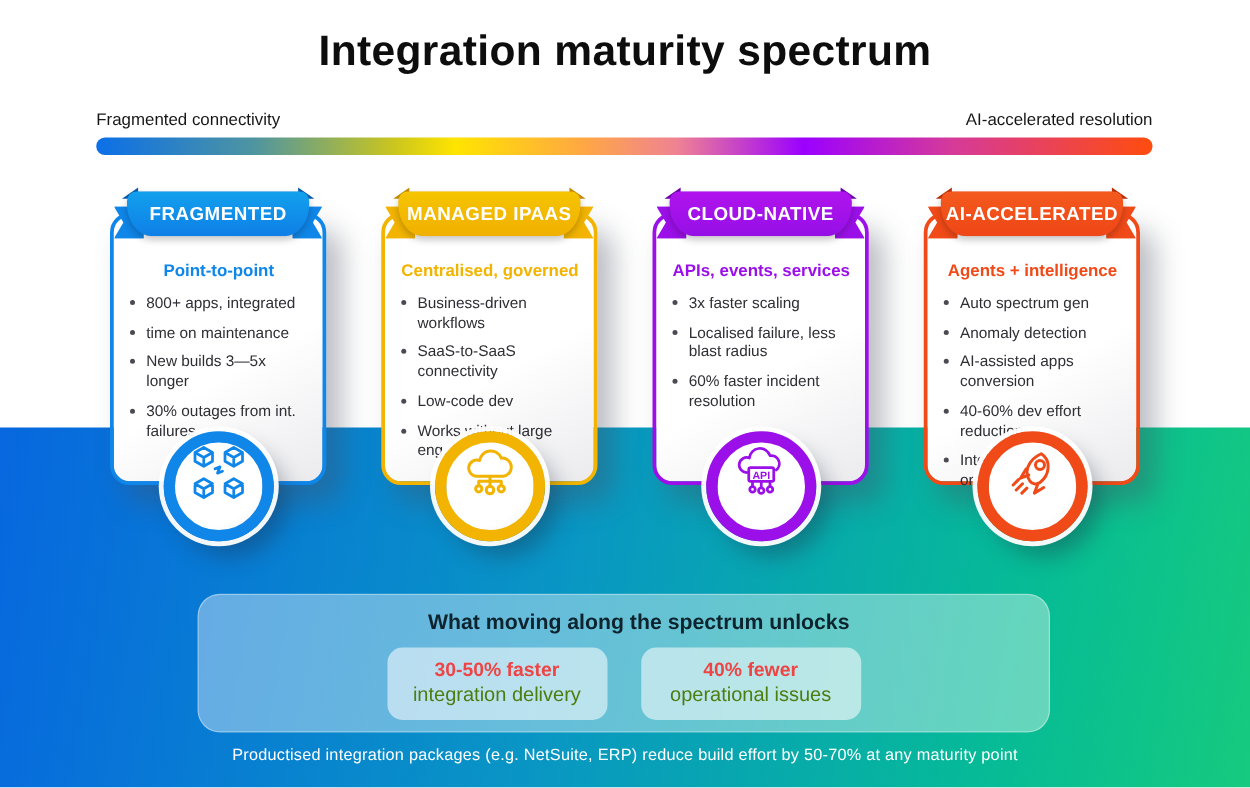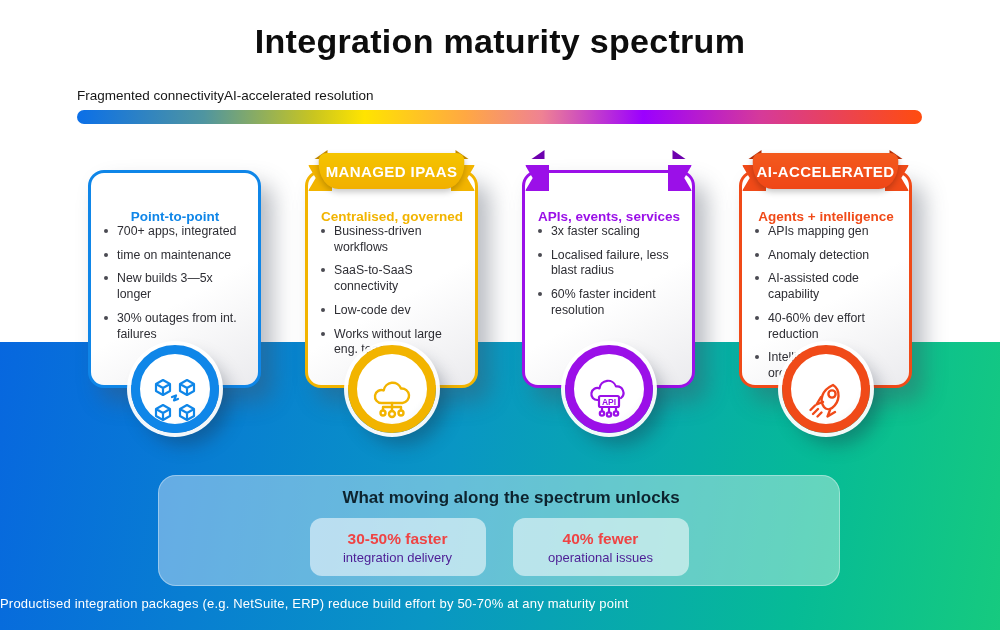--- a/index.html
+++ b/index.html
@@ -13,7 +13,7 @@
            font-size:34px; font-weight:600; letter-spacing:.3px; color:#0d0d0d; }
 
   .spec-labels { position:absolute; top:88px; left:77px; right:78px;
-                 display:flex; 
+                 display:flex; justify-content:space-between;
                  font-size:13.5px; font-weight:500; color:#161616; }
   .spec-bar { position:absolute; top:110px; left:77px; right:78px; height:14px; border-radius:7px; }
 

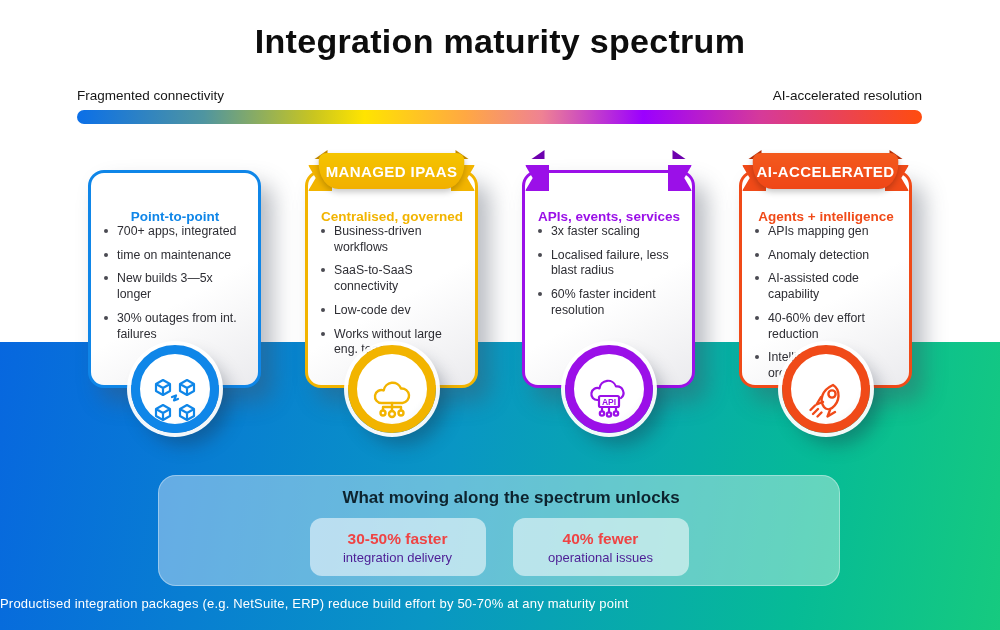--- a/index.html
+++ b/index.html
@@ -86,6 +86,13 @@
   <div class="cards">
 
     <div class="card" style="--accent: #0f86e8; --accent-dark: #0a5cb0;">
+      <div class="ribbon">
+        <div class="tail tail-left"></div>
+        <div class="tail tail-right"></div>
+        <div class="fold fold-left"></div>
+        <div class="fold fold-right"></div>
+        <div class="band">FRAGMENTED</div>
+      </div>
       <div class="card-subtitle">Point-to-point</div>
       <div class="bullet">
           <span class="dot"></span>

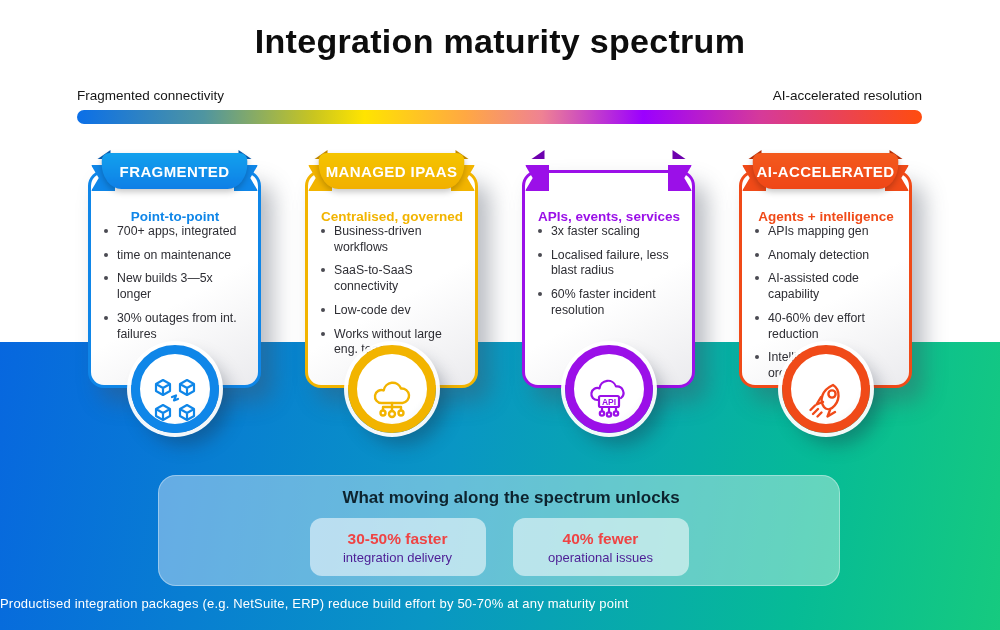--- a/index.html
+++ b/index.html
@@ -165,6 +165,7 @@
         <div class="tail tail-right"></div>
         <div class="fold fold-left"></div>
         <div class="fold fold-right"></div>
+        <div class="band">CLOUD-NATIVE</div>
       </div>
       <div class="card-subtitle">APIs, events, services</div>
       <div class="bullet">

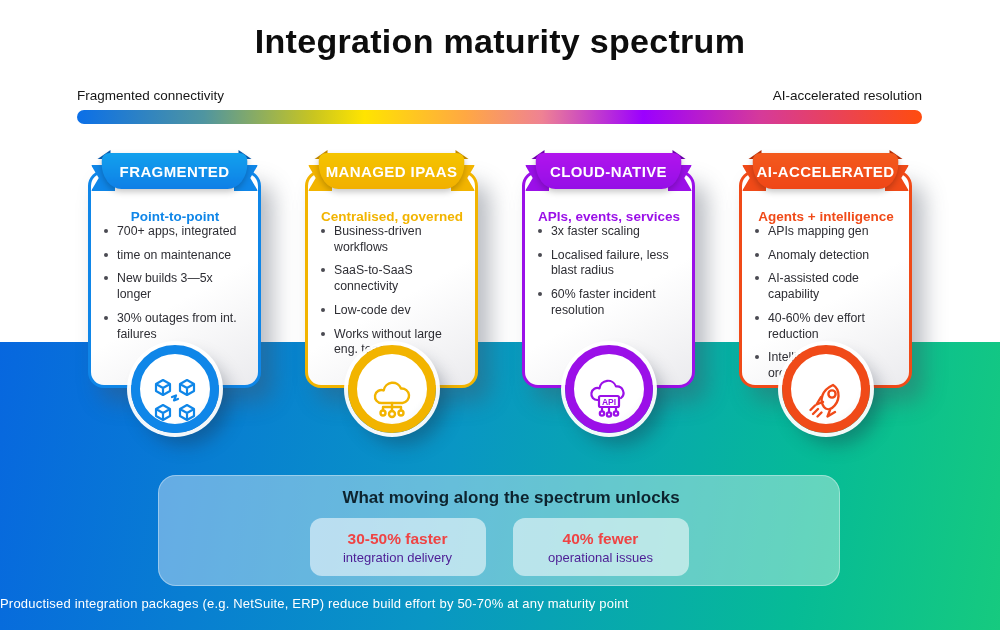--- a/index.html
+++ b/index.html
@@ -40,7 +40,7 @@
           box-shadow:0 3px 6px rgba(0,0,0,.22); }
 
   .card-subtitle { text-align:center; font-weight:700; font-size:13.5px;
-                   color:var(--accent); }
+                   color:var(--accent); margin-bottom:11px; }
   .bullet { display:flex; gap:9px; font-size:12.3px; line-height:1.28;
             color:#2e2e34; margin-bottom:8px; }
   .bullet .dot { width:4px; height:4px; border-radius:50%; background:#4a4a52;

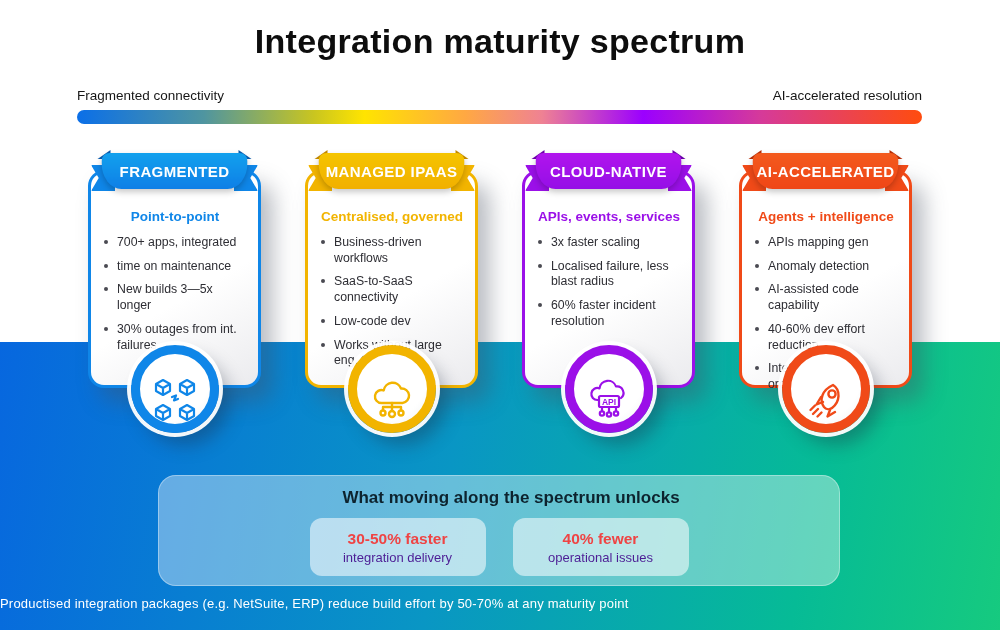--- a/index.html
+++ b/index.html
@@ -96,7 +96,7 @@
       <div class="card-subtitle">Point-to-point</div>
       <div class="bullet">
           <span class="dot"></span>
-          <span>700+ apps, integrated</span>
+          <span>800+ apps, integrated</span>
         </div>
       <div class="bullet">
           <span class="dot"></span>

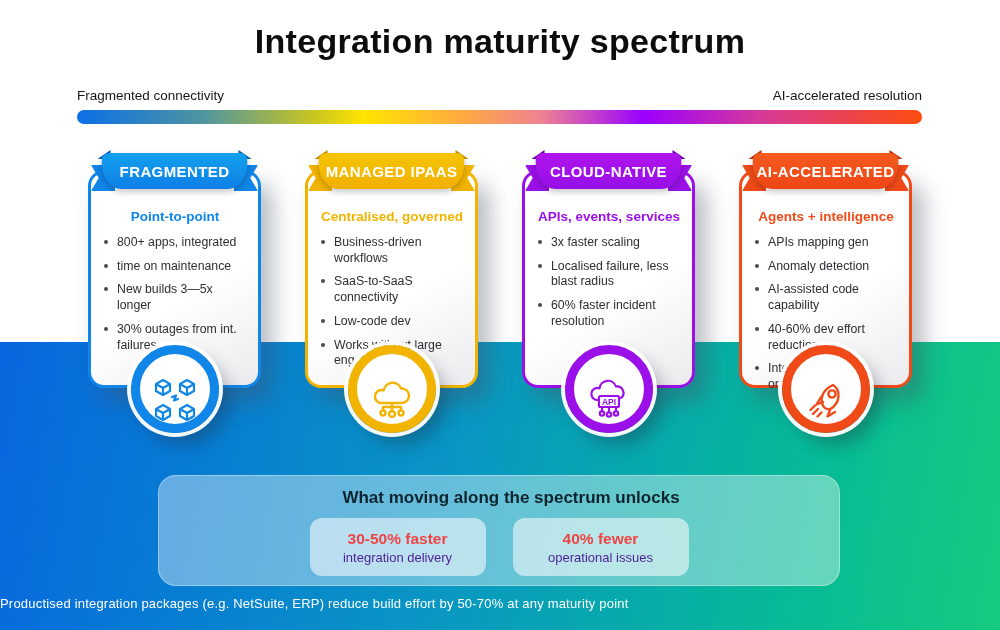--- a/index.html
+++ b/index.html
@@ -204,7 +204,7 @@
       <div class="card-subtitle">Agents + intelligence</div>
       <div class="bullet">
           <span class="dot"></span>
-          <span>APIs mapping gen</span>
+          <span>Auto spectrum gen</span>
         </div>
       <div class="bullet">
           <span class="dot"></span>

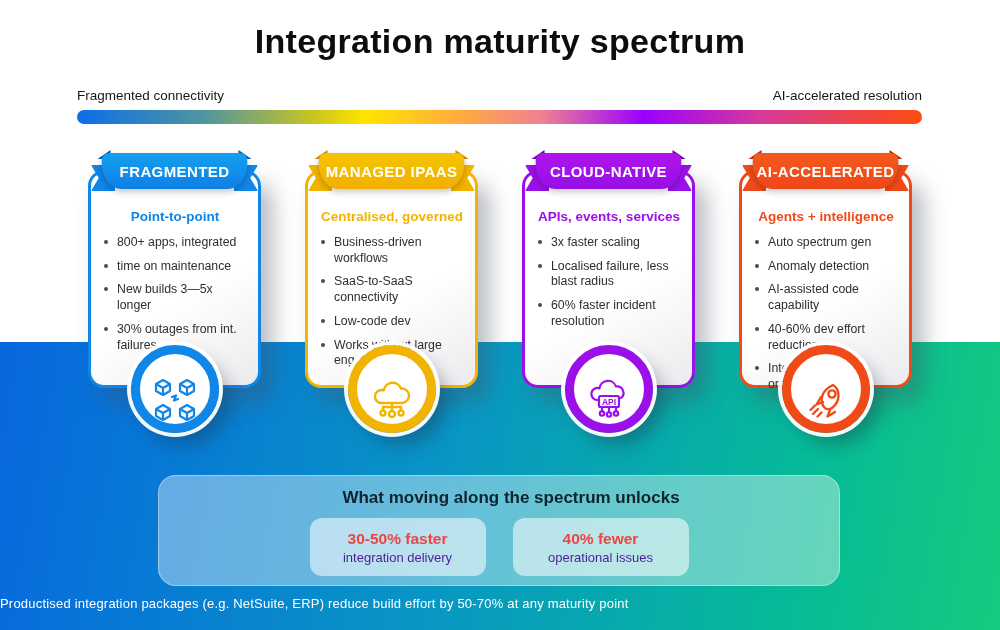--- a/index.html
+++ b/index.html
@@ -212,7 +212,7 @@
         </div>
       <div class="bullet">
           <span class="dot"></span>
-          <span>AI-assisted code capability</span>
+          <span>AI-assisted apps conversion</span>
         </div>
       <div class="bullet">
           <span class="dot"></span>

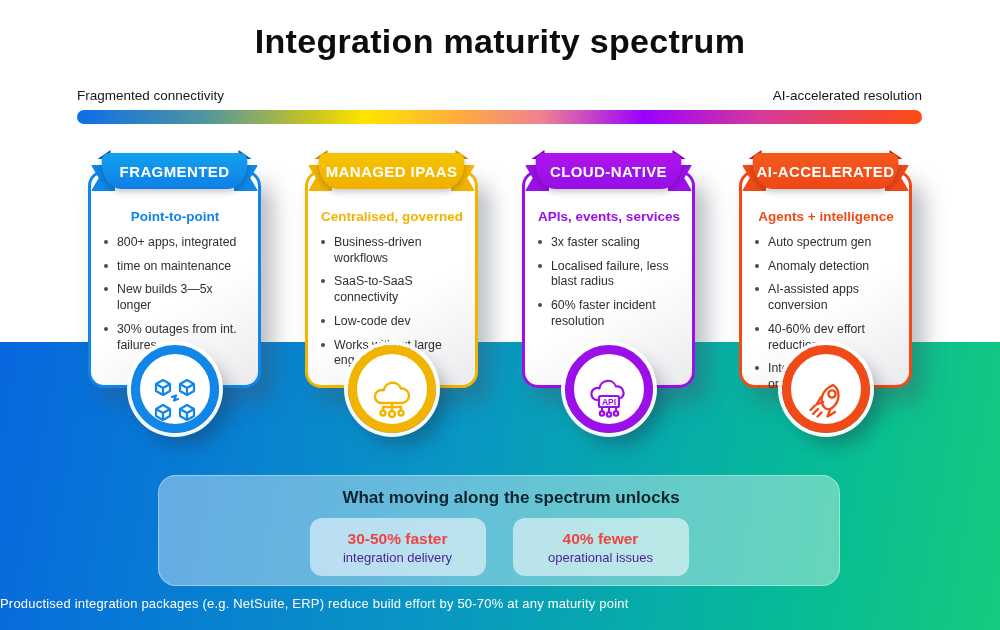--- a/index.html
+++ b/index.html
@@ -51,7 +51,7 @@
                  background:radial-gradient(circle at 35% 30%, #ffffff 68%, #eef0f2);
                  border:9px solid var(--accent); color:var(--accent);
                  box-shadow:0 0 0 4px rgba(255,255,255,.95), 10px 12px 18px rgba(30,40,60,.35);
-                 display:flex; align-items:flex-end; justify-content:center; }
+                 display:flex; align-items:flex-start; justify-content:center; }
   .icon-circle svg { display:block; }
 
   .unlocks { position:absolute; left:158px; top:475px; width:682px; height:111px;

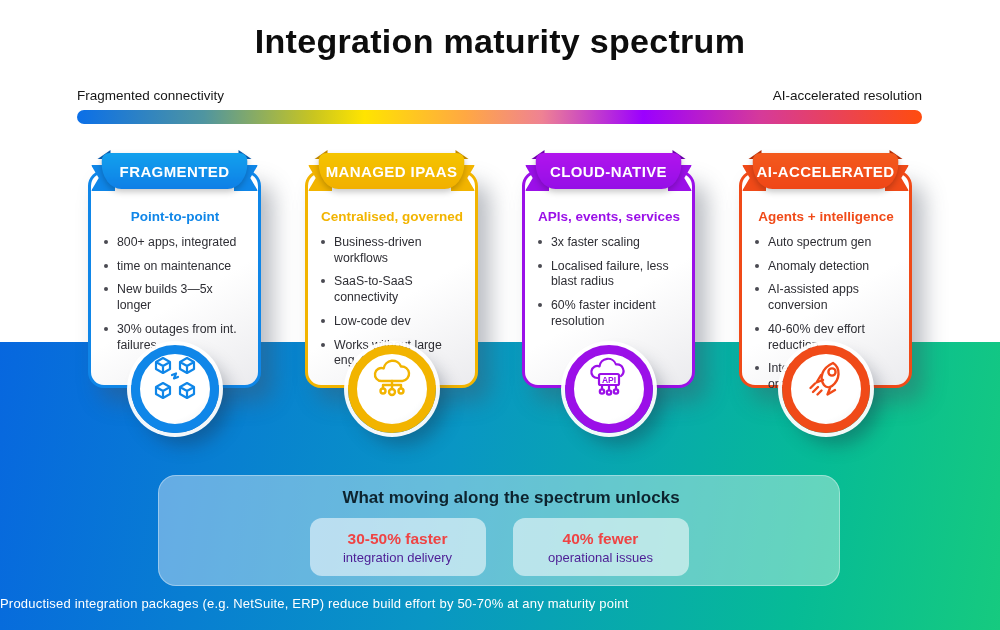--- a/index.html
+++ b/index.html
@@ -63,7 +63,7 @@
   .stat { width:176px; height:58px; background:rgba(255,255,255,.55); border-radius:12px;
           display:flex; flex-direction:column; align-items:center; justify-content:center; }
   .stat-value { font-weight:700; font-size:15.5px; color:#ef4444; }
-  .stat-label { font-size:13px; color:#4c1d95; margin-top:2px; }
+  .stat-label { font-size:16px; color:#4d7c0f; margin-top:2px; }
 
   .footer-note { position:absolute; left:0; right:0; top:596px; text-align:left;
                  color:#ffffff; font-size:13px; letter-spacing:.2px; }

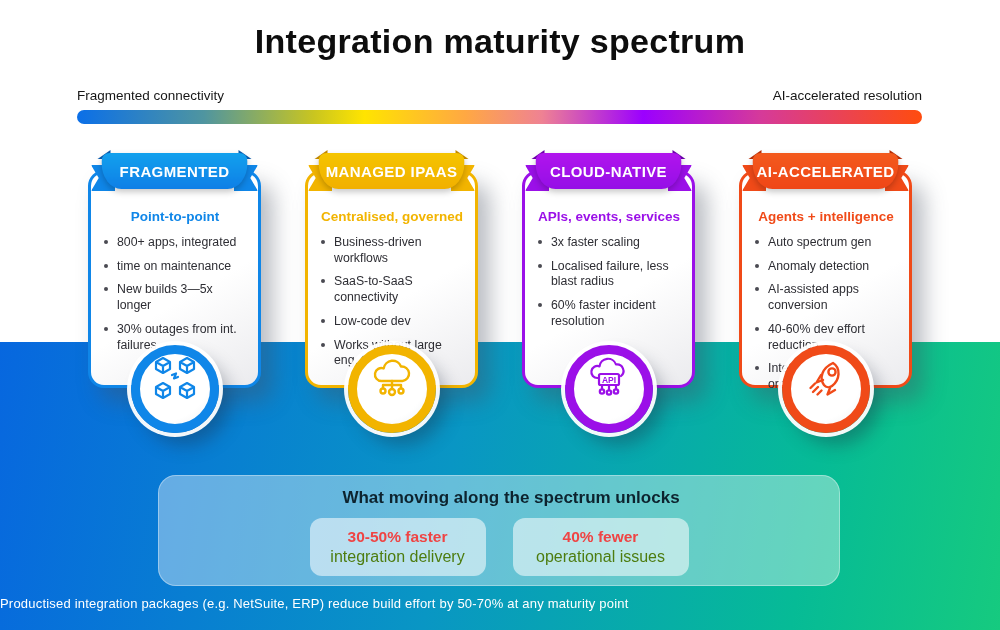--- a/index.html
+++ b/index.html
@@ -65,7 +65,7 @@
   .stat-value { font-weight:700; font-size:15.5px; color:#ef4444; }
   .stat-label { font-size:16px; color:#4d7c0f; margin-top:2px; }
 
-  .footer-note { position:absolute; left:0; right:0; top:596px; text-align:left;
+  .footer-note { position:absolute; left:0; right:0; top:596px; text-align:center;
                  color:#ffffff; font-size:13px; letter-spacing:.2px; }
 </style>
 </head>

